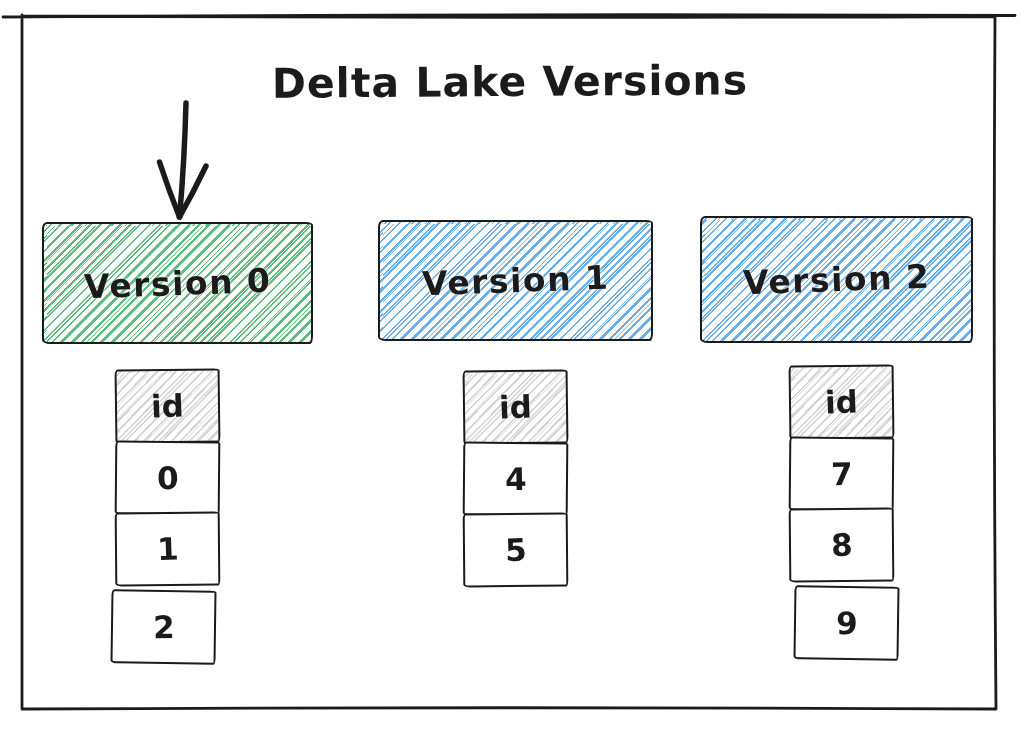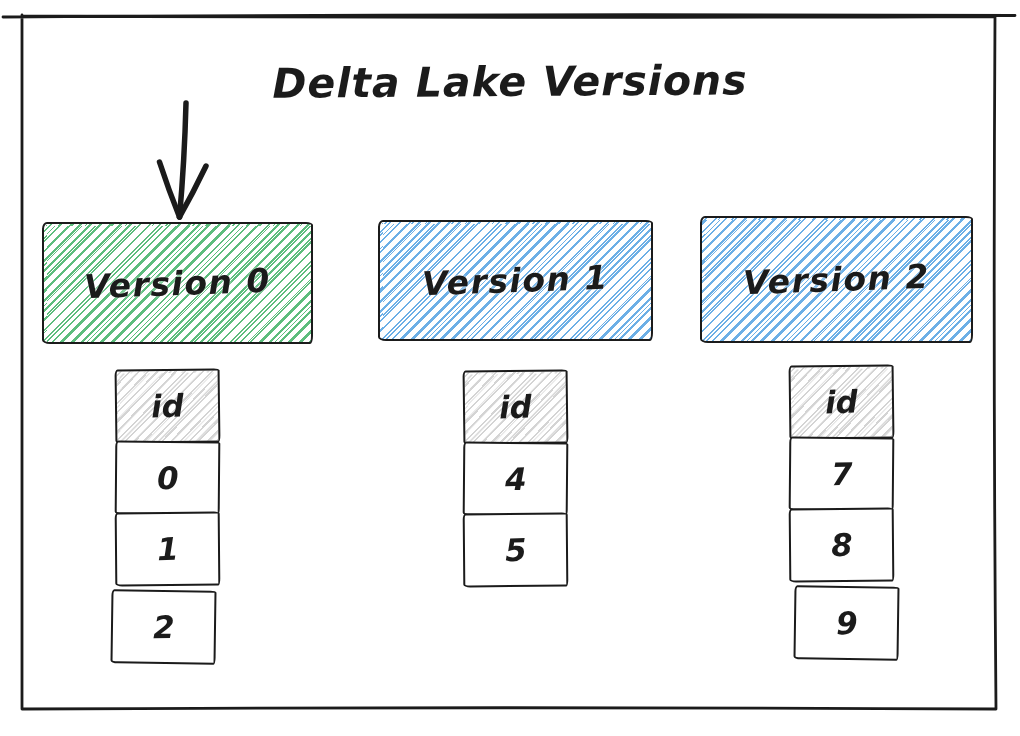--- a/index.html
+++ b/index.html
@@ -11,7 +11,7 @@
     overflow: hidden;
     position: relative;
   }
-  .stage { position: absolute; inset: 0; width: 828px; height: 736px; font-style: italic; }
+  .stage { position: absolute; inset: 0; width: 828px; height: 736px; }
 
   
   .frame-svg { position: absolute; left: 0; top: 0; }

